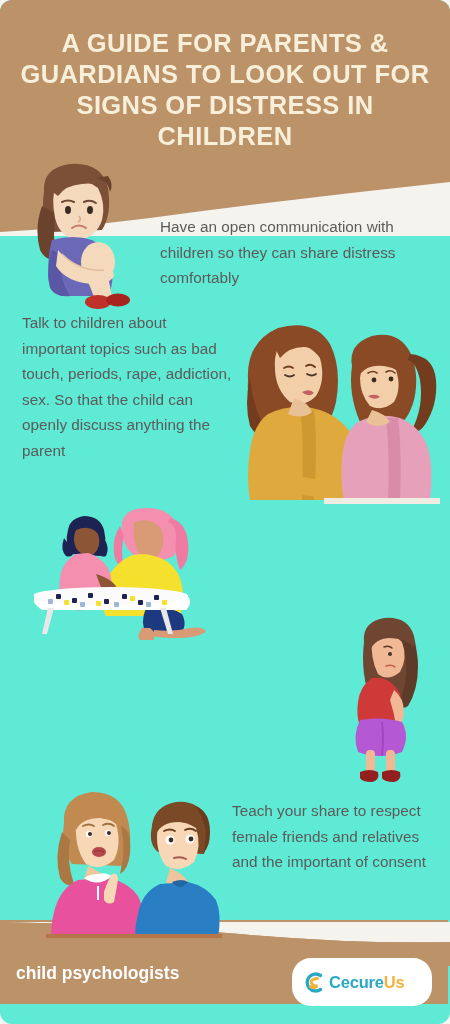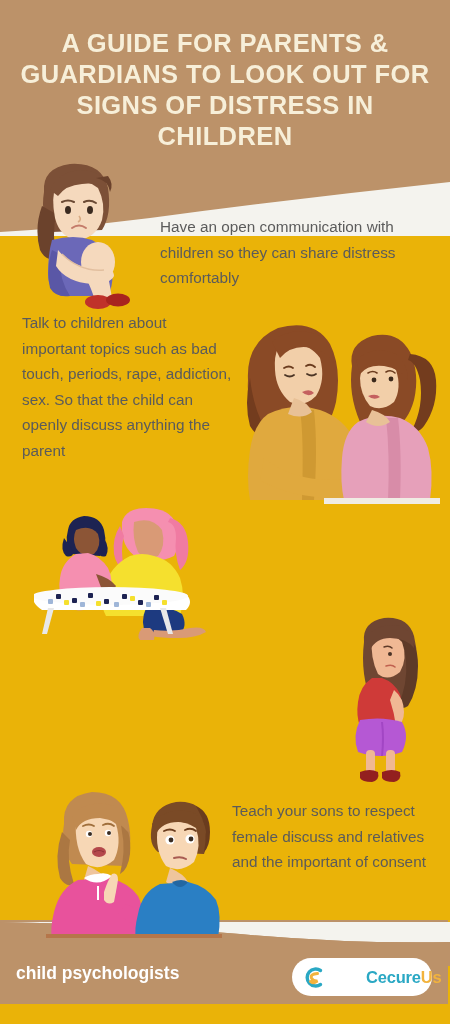--- a/index.html
+++ b/index.html
@@ -17,8 +17,9 @@
     position: relative;
     width: 450px;
     height: 1024px;
-    background: #eab308;
+    background: #5eead4;
     overflow: hidden;
+    border-radius: 12px;
   }
 
   

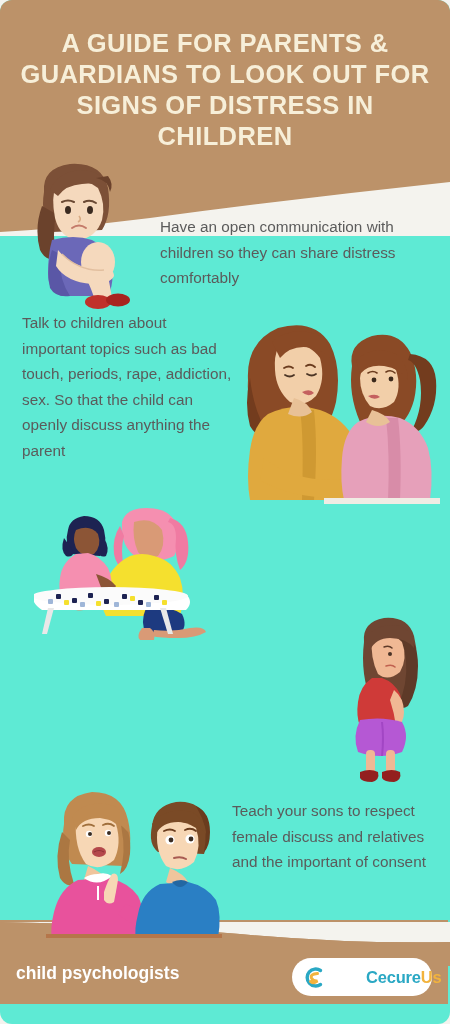--- a/index.html
+++ b/index.html
@@ -319,7 +319,7 @@
     </svg>
   </div>
 
-  <div class="tip-text tip-5">Teach your sons to respect female discuss and relatives and the important of consent</div>
+  <div class="tip-text tip-5">Teach your share to respect female friends and relatives and the important of consent</div>
 
   <div class="illus" id="illus-mom-boy">
     <svg width="176" height="150" viewBox="0 0 176 150">

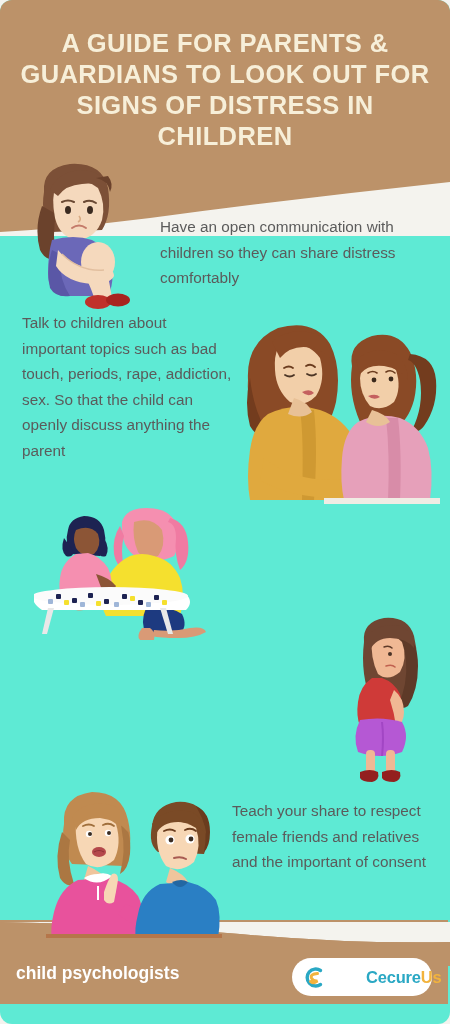--- a/index.html
+++ b/index.html
@@ -89,7 +89,7 @@
     left: 292px;
     top: 958px;
     width: 140px;
-    height: 38px;
+    height: 48px;
     background: #ffffff;
     border-radius: 19px;
     z-index: 4;
@@ -97,7 +97,6 @@
     align-items: center;
     padding-left: 9px;
     box-sizing: border-box;
-    gap: 37px;
   }
   .logo-mark {
     width: 25px;

